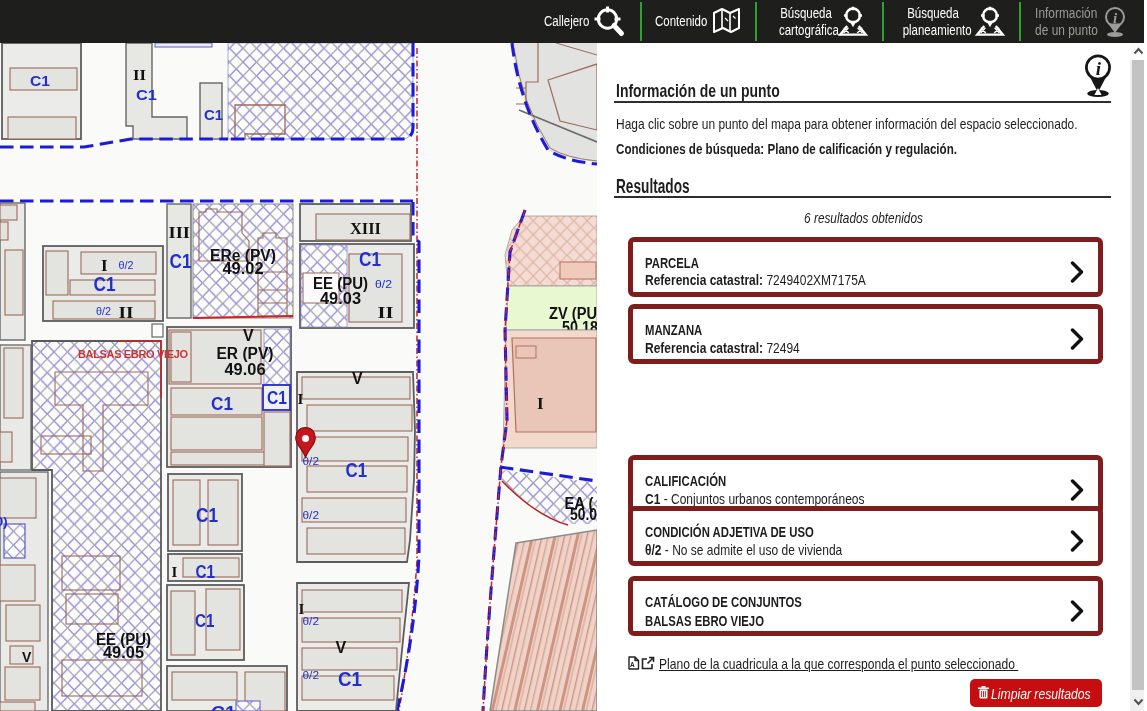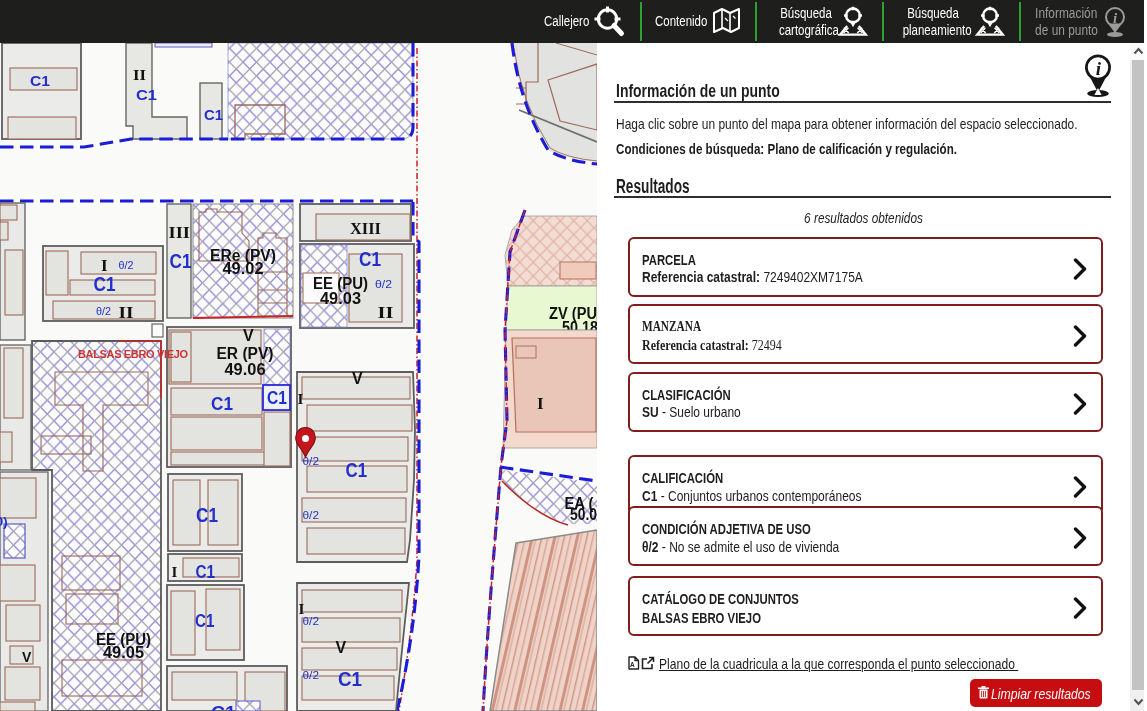--- a/index.html
+++ b/index.html
@@ -31,7 +31,7 @@
   .hr2 { left:17px; top:152.5px; width:497px; height:2px; background:#2e2e2e; }
   #nres { left:0; top:167px; width:533px; text-align:center; font-size:14.5px; font-style:italic; color:#1d1d1d;
     transform:scaleX(0.814); transform-origin:50% 50%; }
-  .card { position:absolute; left:30.5px; width:475px; height:60px; border:2px solid #7f1d1d;
+  .card { position:absolute; left:30.5px; width:475px; height:60px; border:5px solid #7f1d1d;
     border-radius:6px; background:#fff; padding:12px 12px 0 12.5px; }
   .card .t { font-size:15px; font-weight:bold; color:#1d1d1d; line-height:17px;
     transform:scaleX(0.755); transform-origin:0 50%; white-space:nowrap; }

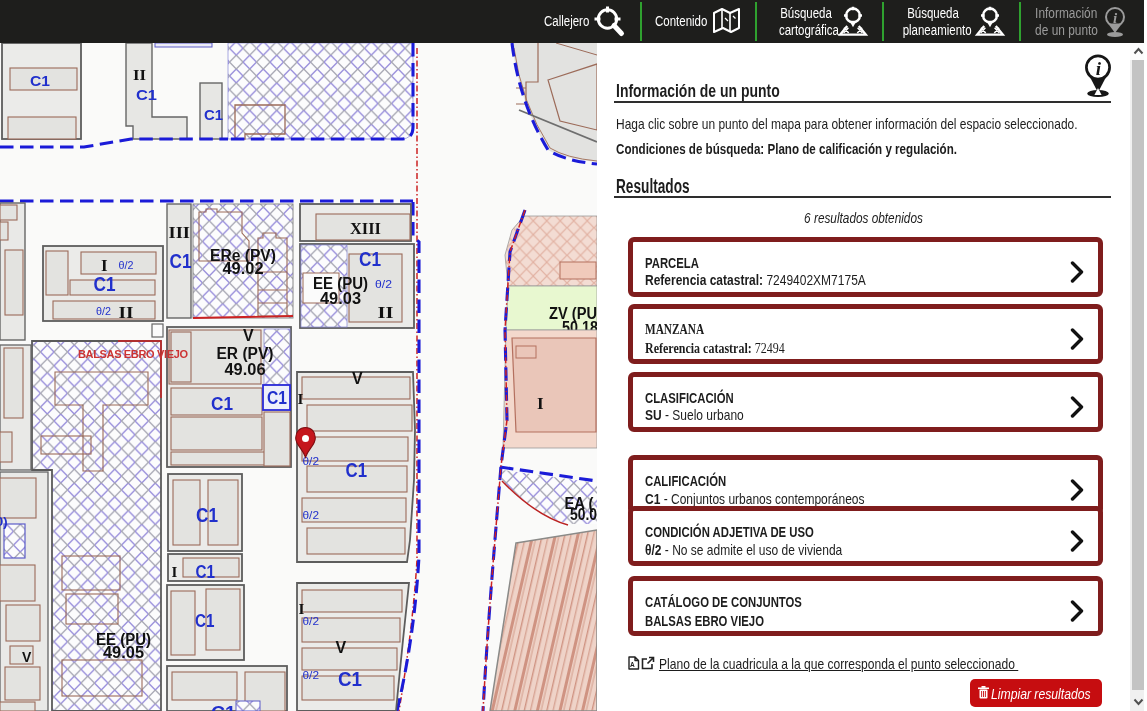--- a/index.html
+++ b/index.html
@@ -337,7 +337,7 @@
           <path d="M2.5 2 L11.5 11 L2.5 20" fill="none" stroke="#111" stroke-width="3.4" stroke-linecap="round" stroke-linejoin="round"></path>
         </svg>
     </div>
-    <div class="card" style="top:261.2px;font-family:Liberation Serif, serif;">
+    <div class="card" style="top:261.2px;">
       <div class="t">MANZANA</div>
       <div class="v"><b>Referencia catastral:</b> 72494</div>
       <svg class="chev" width="14" height="22" viewBox="0 0 14 22">

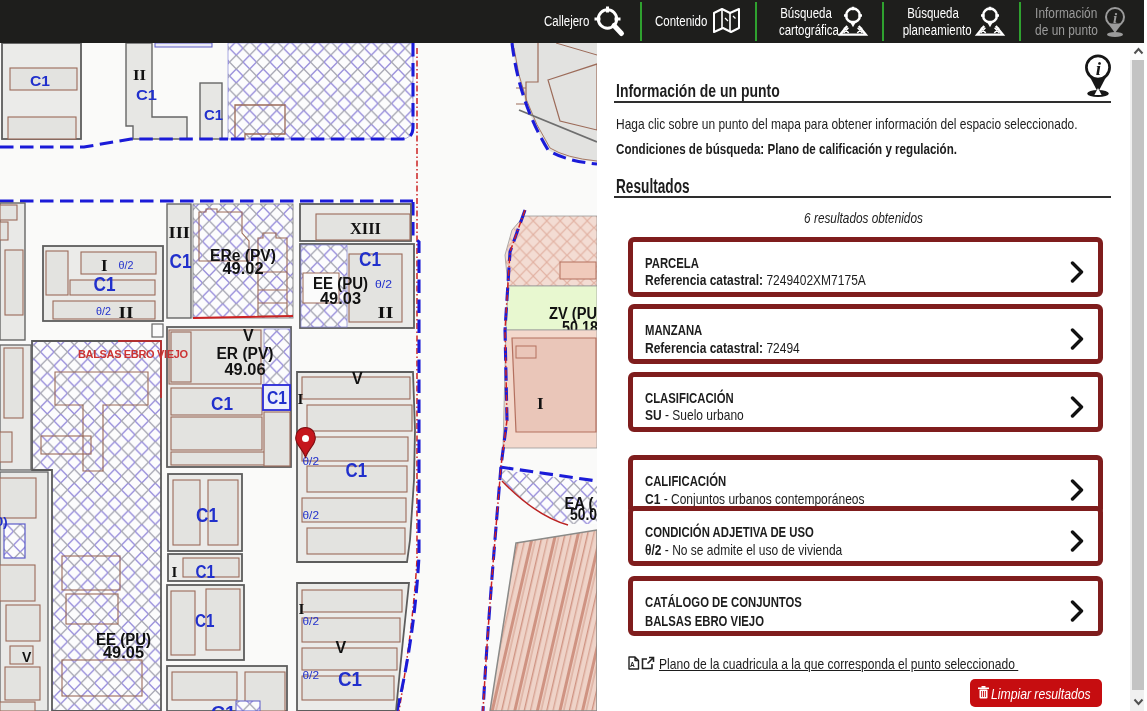--- a/index.html
+++ b/index.html
@@ -344,13 +344,6 @@
           <path d="M2.5 2 L11.5 11 L2.5 20" fill="none" stroke="#111" stroke-width="3.4" stroke-linecap="round" stroke-linejoin="round"></path>
         </svg>
     </div>
-    <div class="card" style="top:328.6px;">
-      <div class="t">CLASIFICACIÓN</div>
-      <div class="v"><b>SU</b> - Suelo urbano</div>
-      <svg class="chev" width="14" height="22" viewBox="0 0 14 22">
-          <path d="M2.5 2 L11.5 11 L2.5 20" fill="none" stroke="#111" stroke-width="3.4" stroke-linecap="round" stroke-linejoin="round"></path>
-        </svg>
-    </div>
     <div class="card" style="top:396px;margin-top:16px;">
       <div class="t">CALIFICACIÓN</div>
       <div class="v"><b>C1</b> - Conjuntos urbanos contemporáneos</div>

